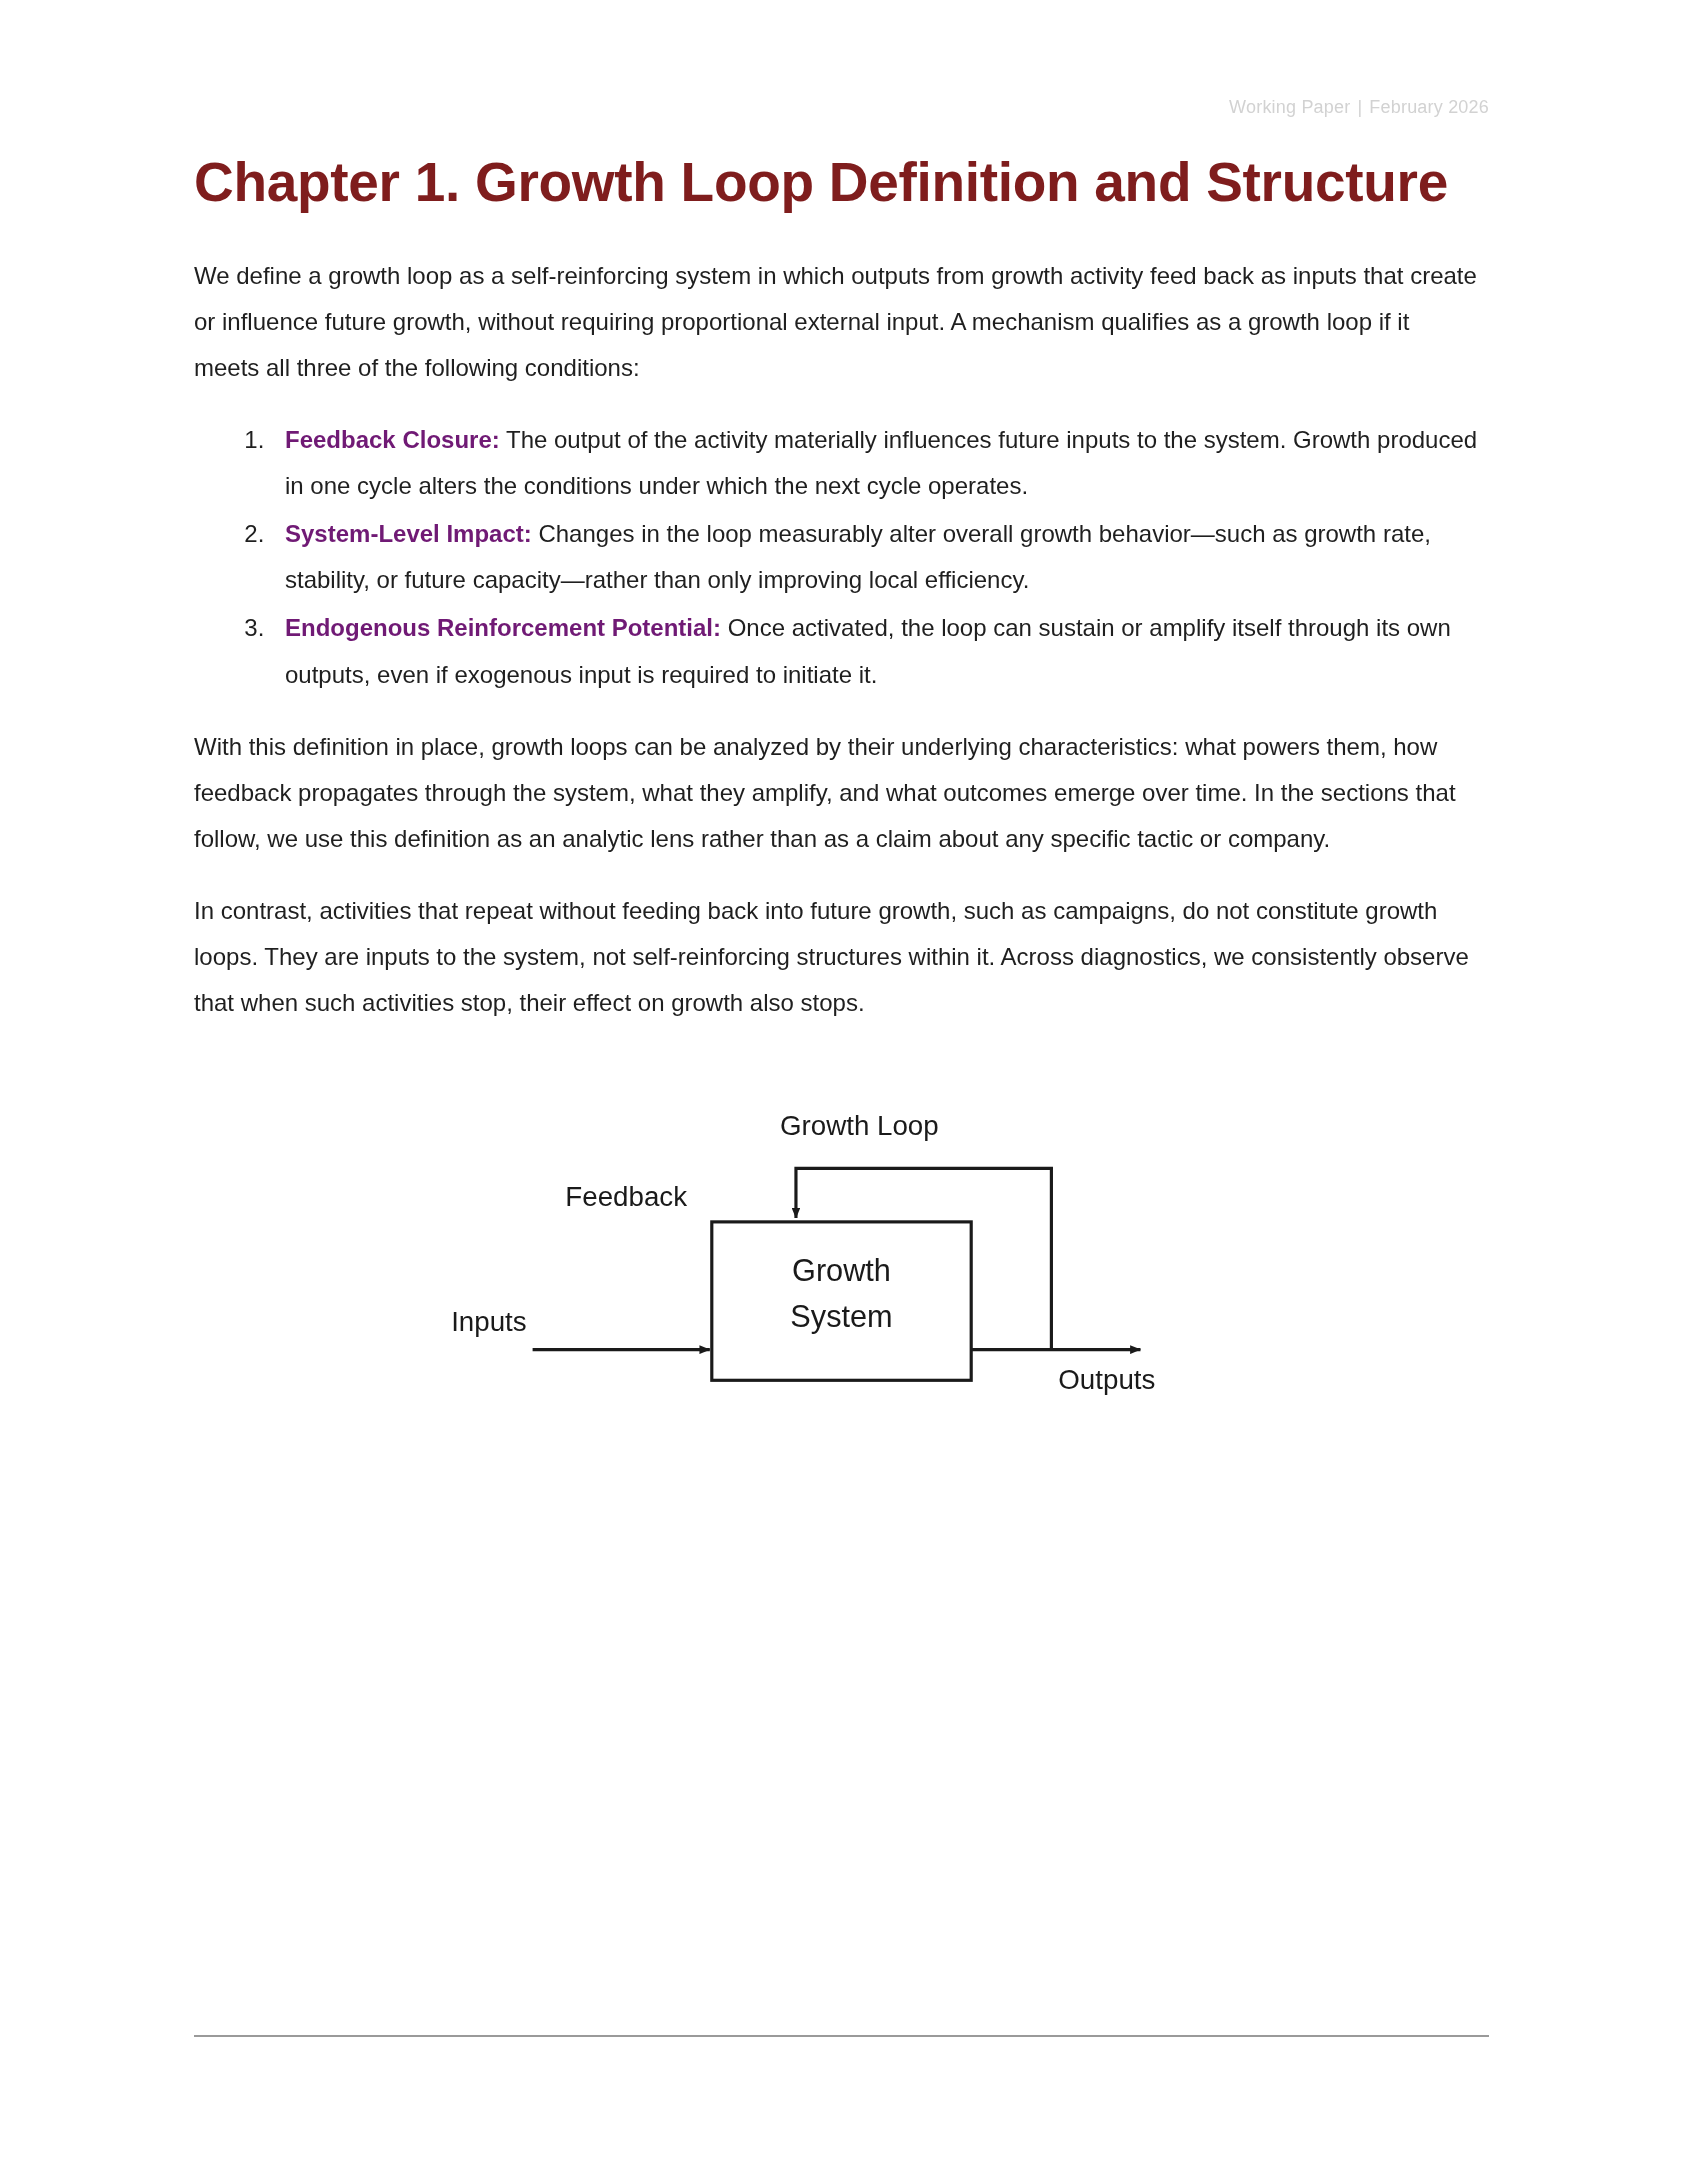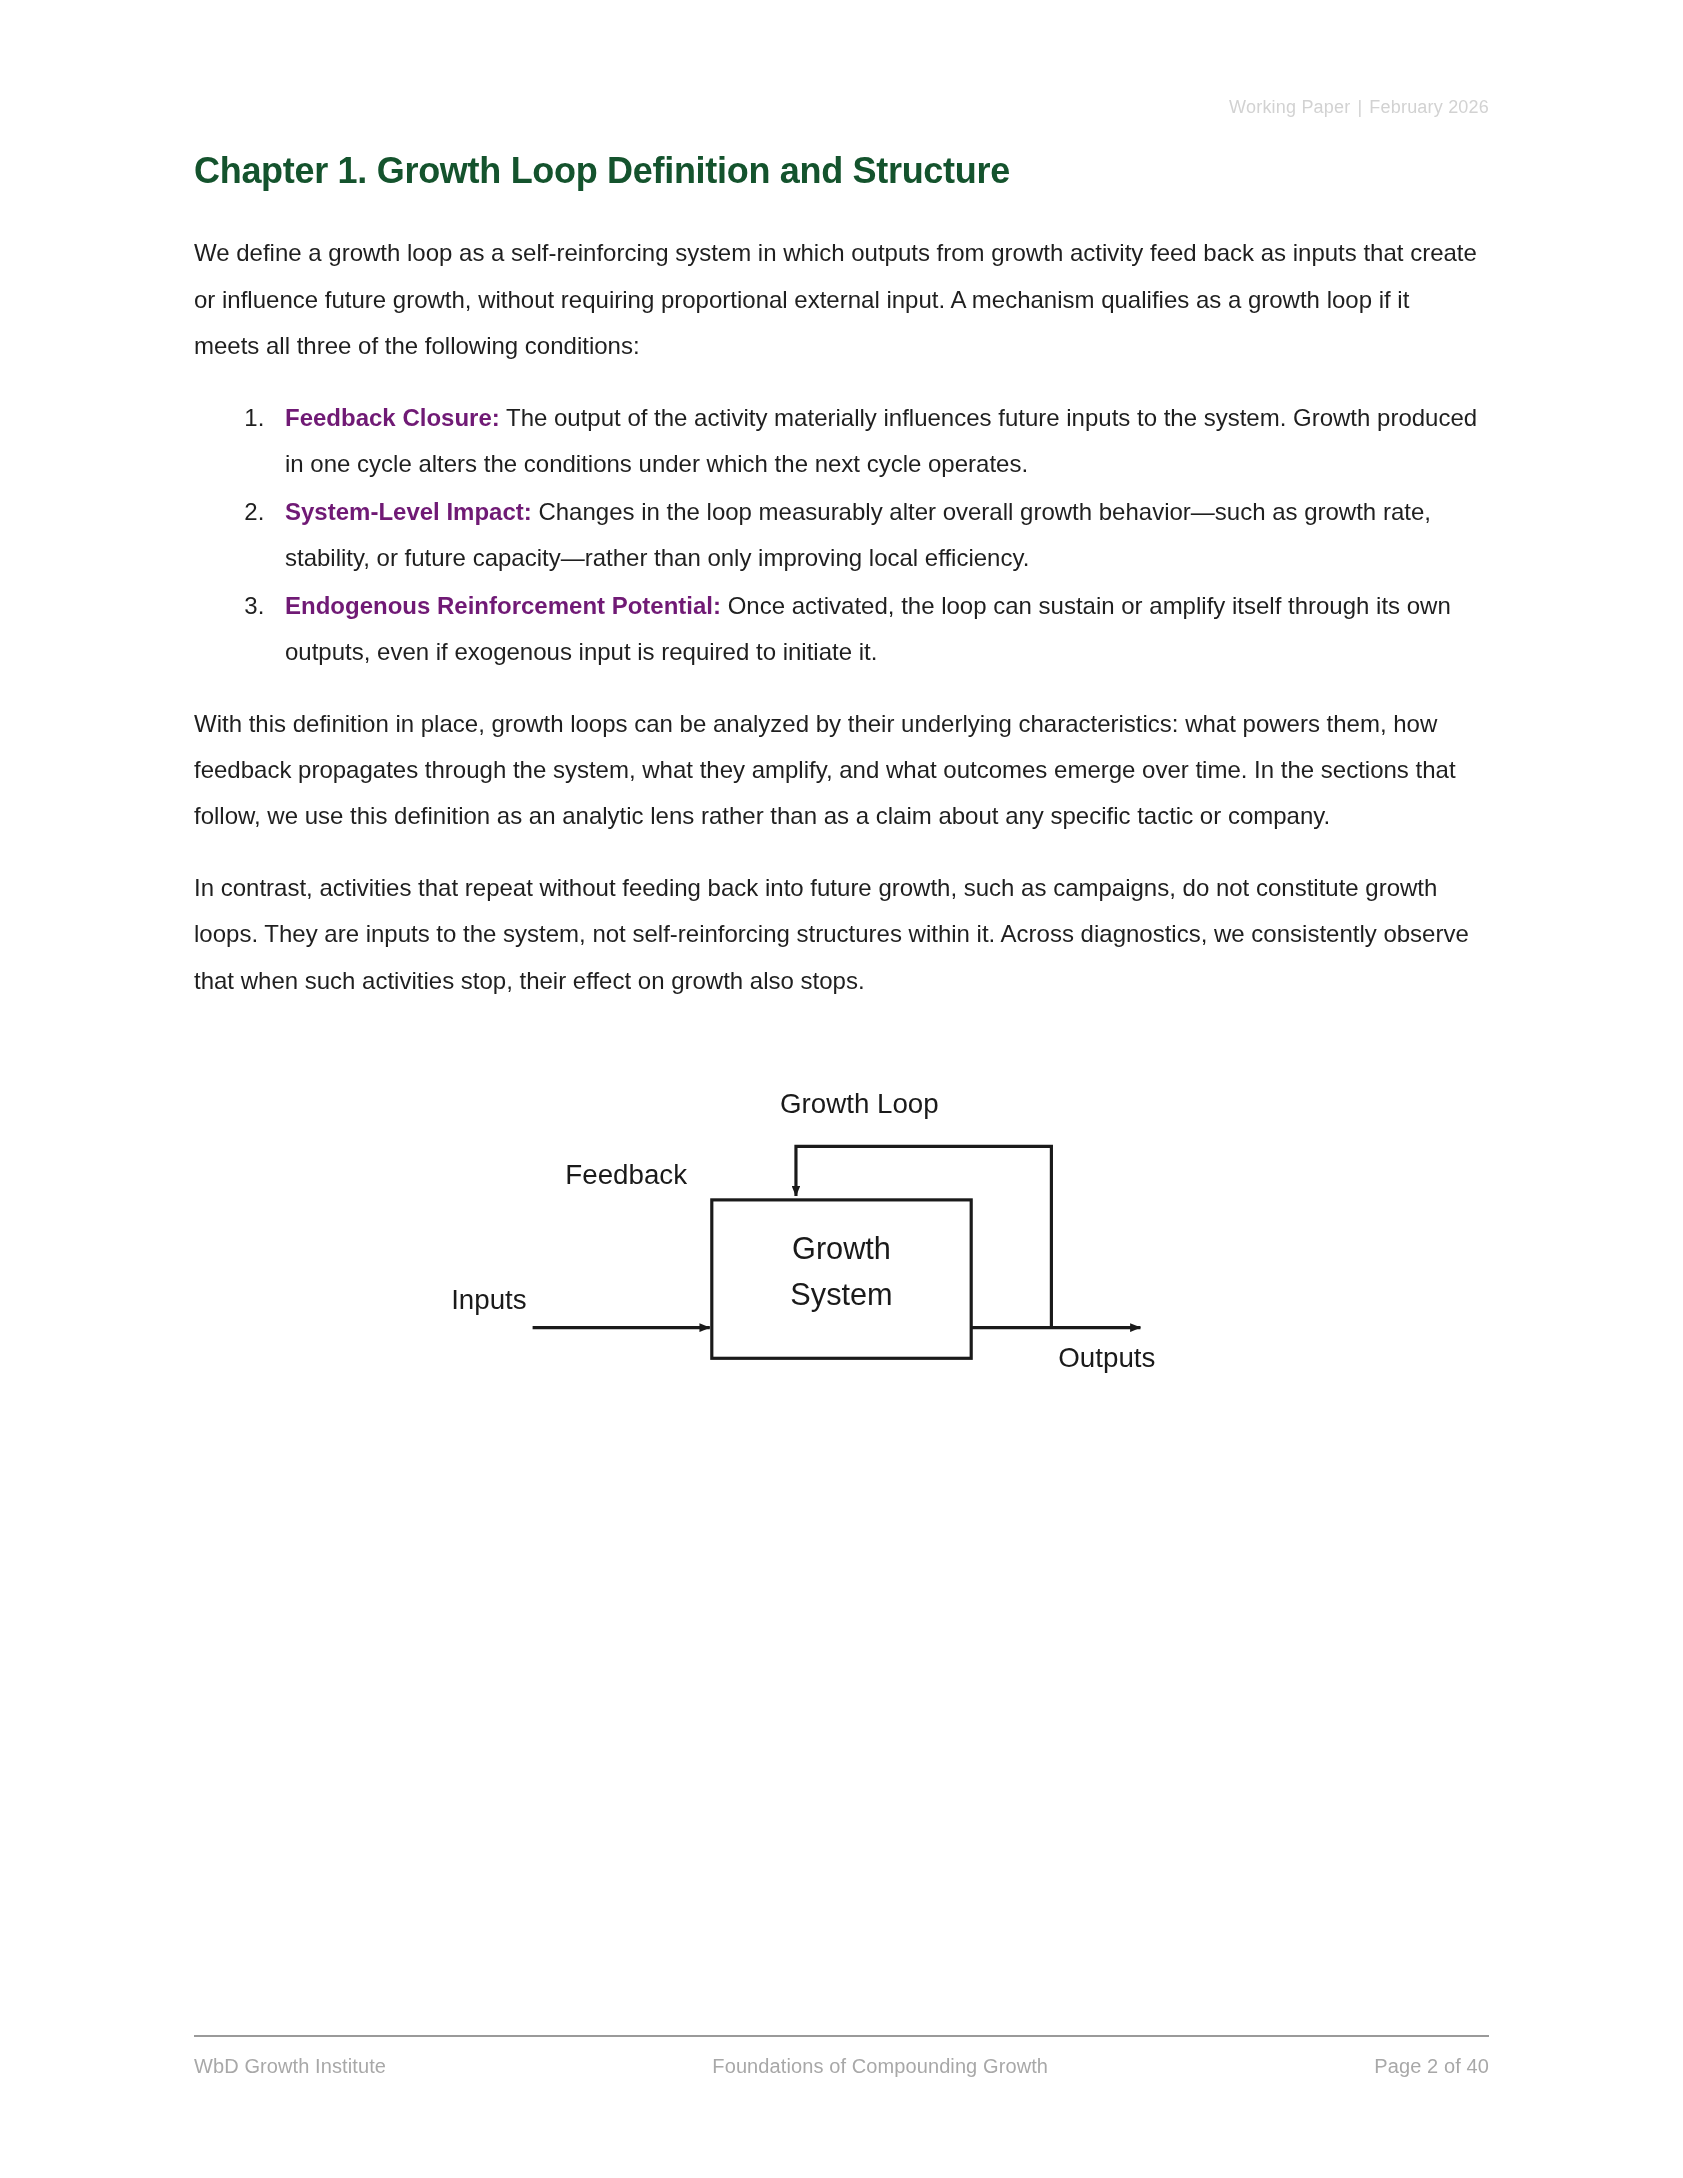--- a/index.html
+++ b/index.html
@@ -45,12 +45,12 @@
   }
 
   h1.chapter-title {
-    font-size: 36px;
+    font-size: 55px;
     font-weight: 700;
     letter-spacing: -0.3px;
     margin: 0 0 38px 0;
     line-height: 1.18;
-    color: #14532d;
+    color: #7f1d1d;
   }
 
   p.body-text {

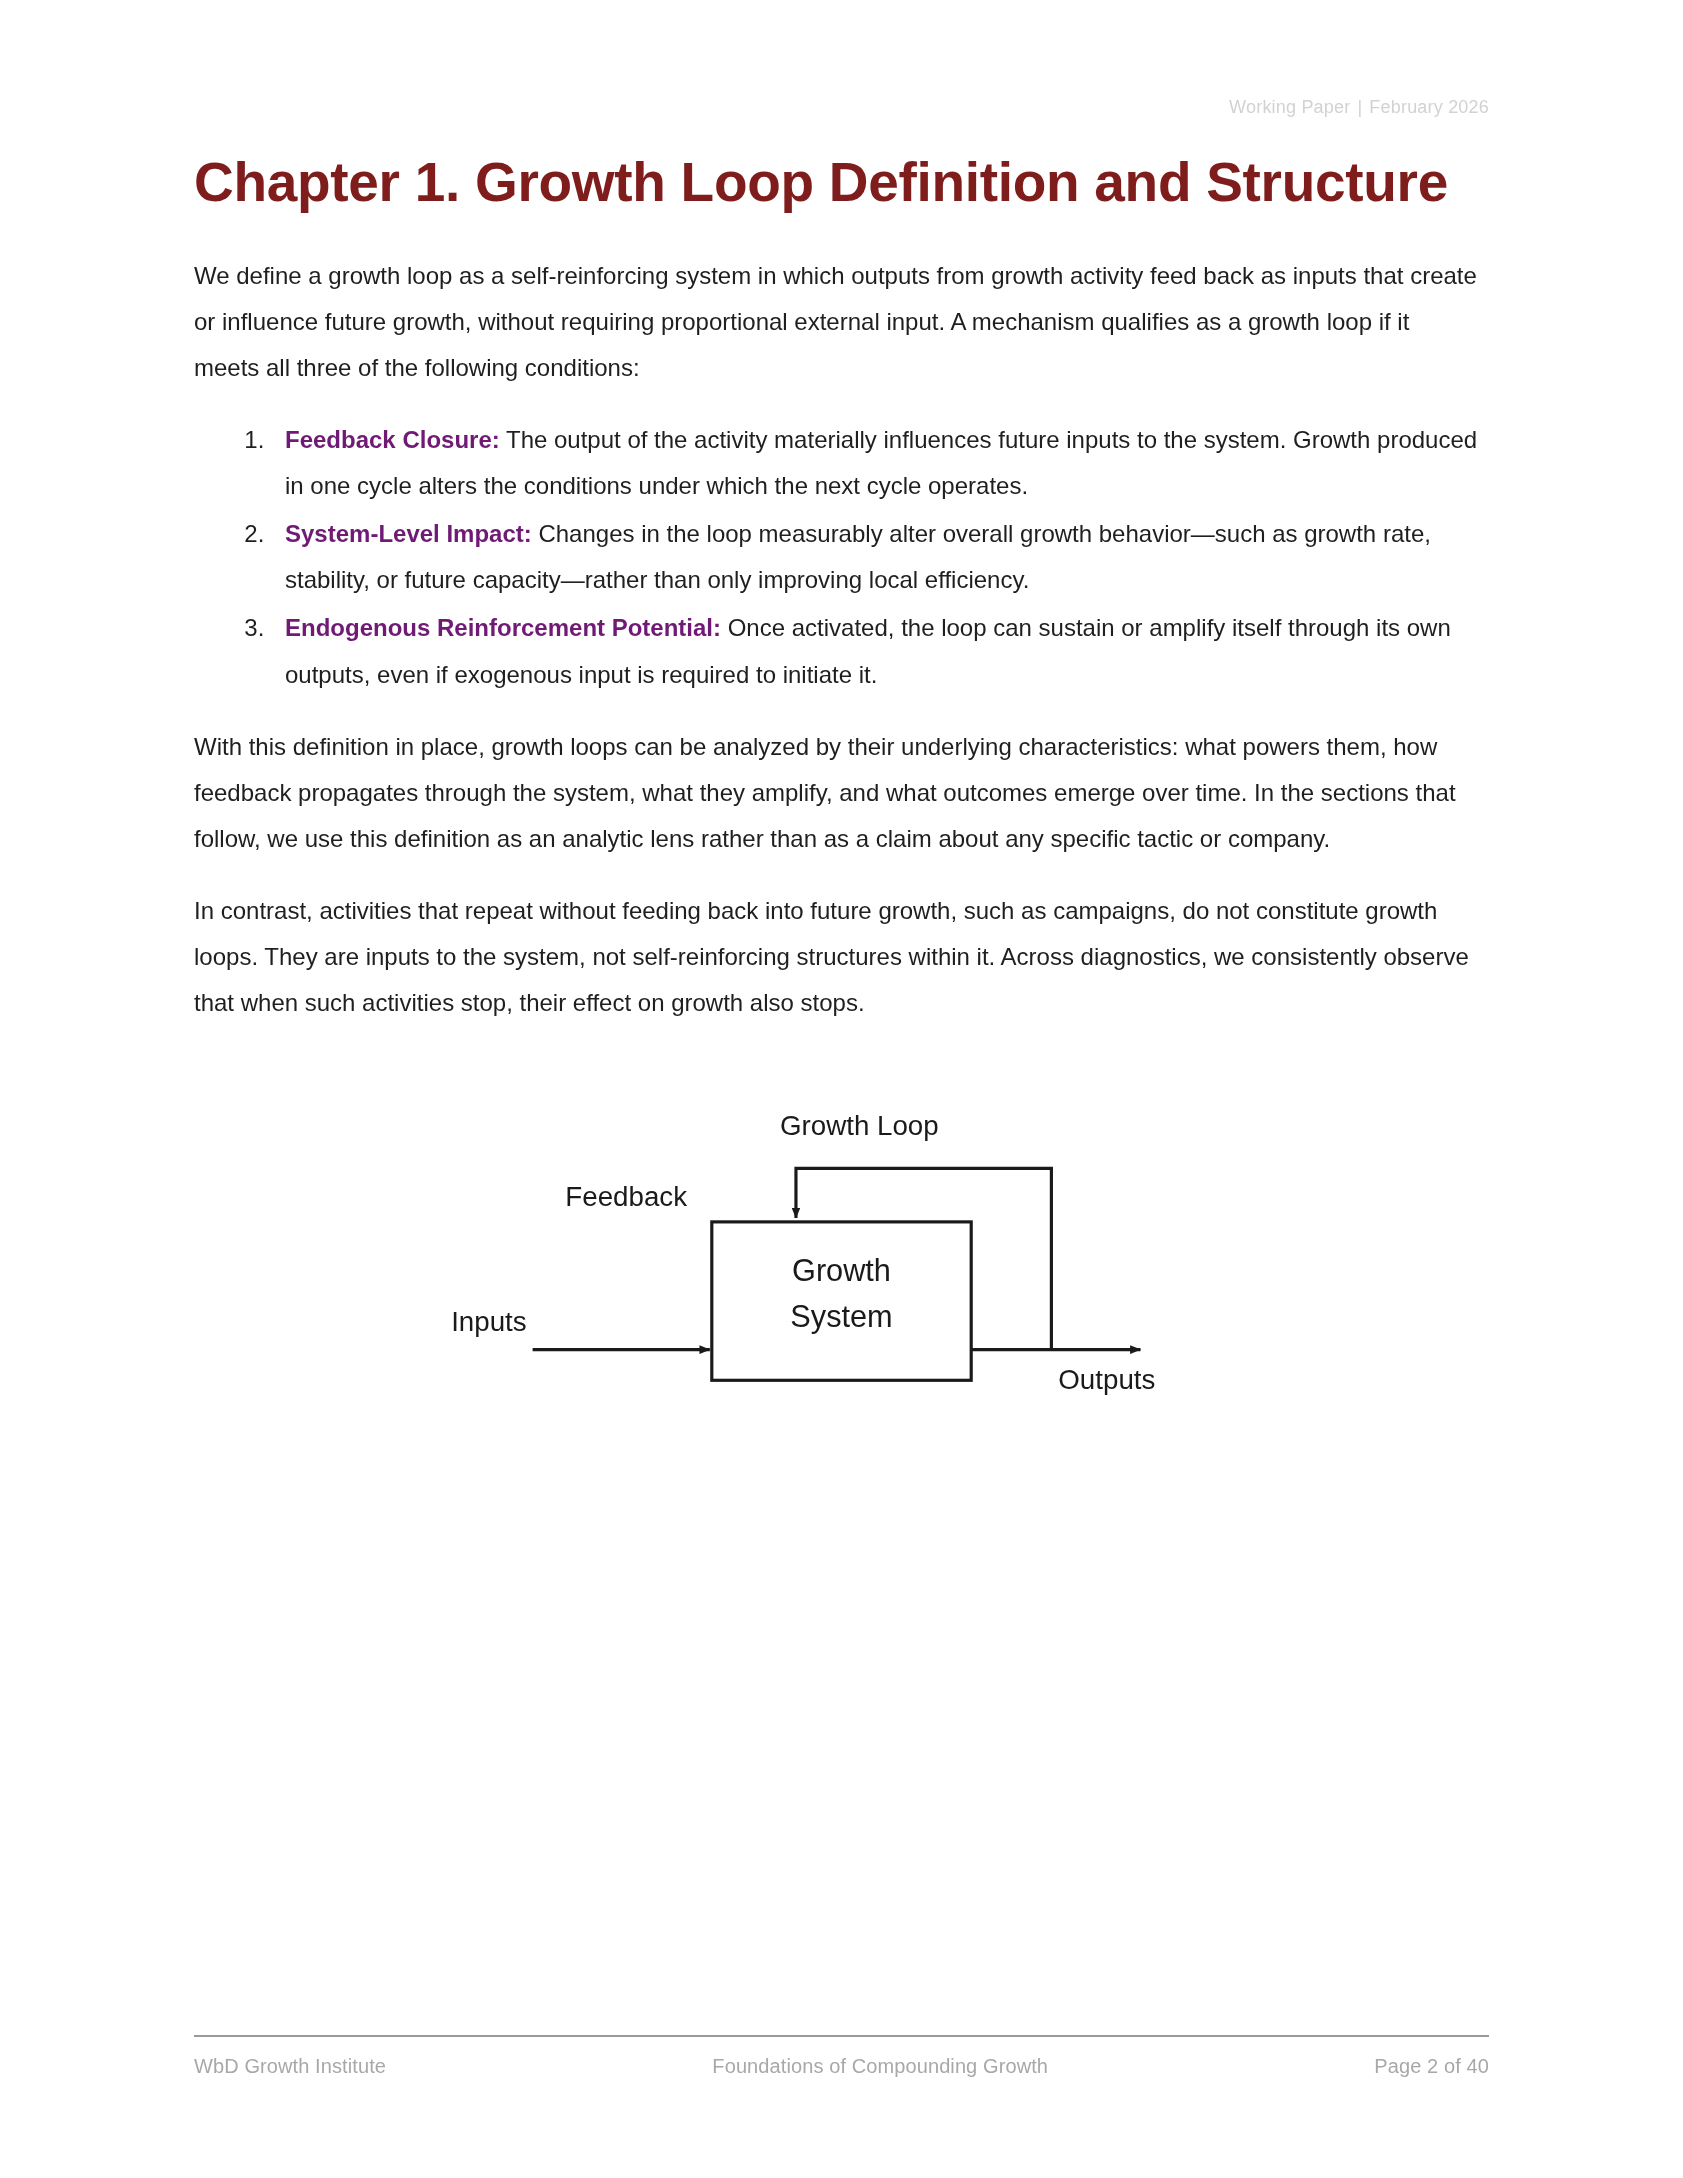--- a/index.html
+++ b/index.html
@@ -200,11 +200,6 @@
 
   <div class="footer-rule"></div>
 
-  <div class="footer">
-    <div class="footer-left">WbD Growth Institute</div>
-    <div class="footer-center">Foundations of Compounding Growth</div>
-    <div class="footer-right">Page 2 of 40</div>
-  </div>
 
 </div>
 

